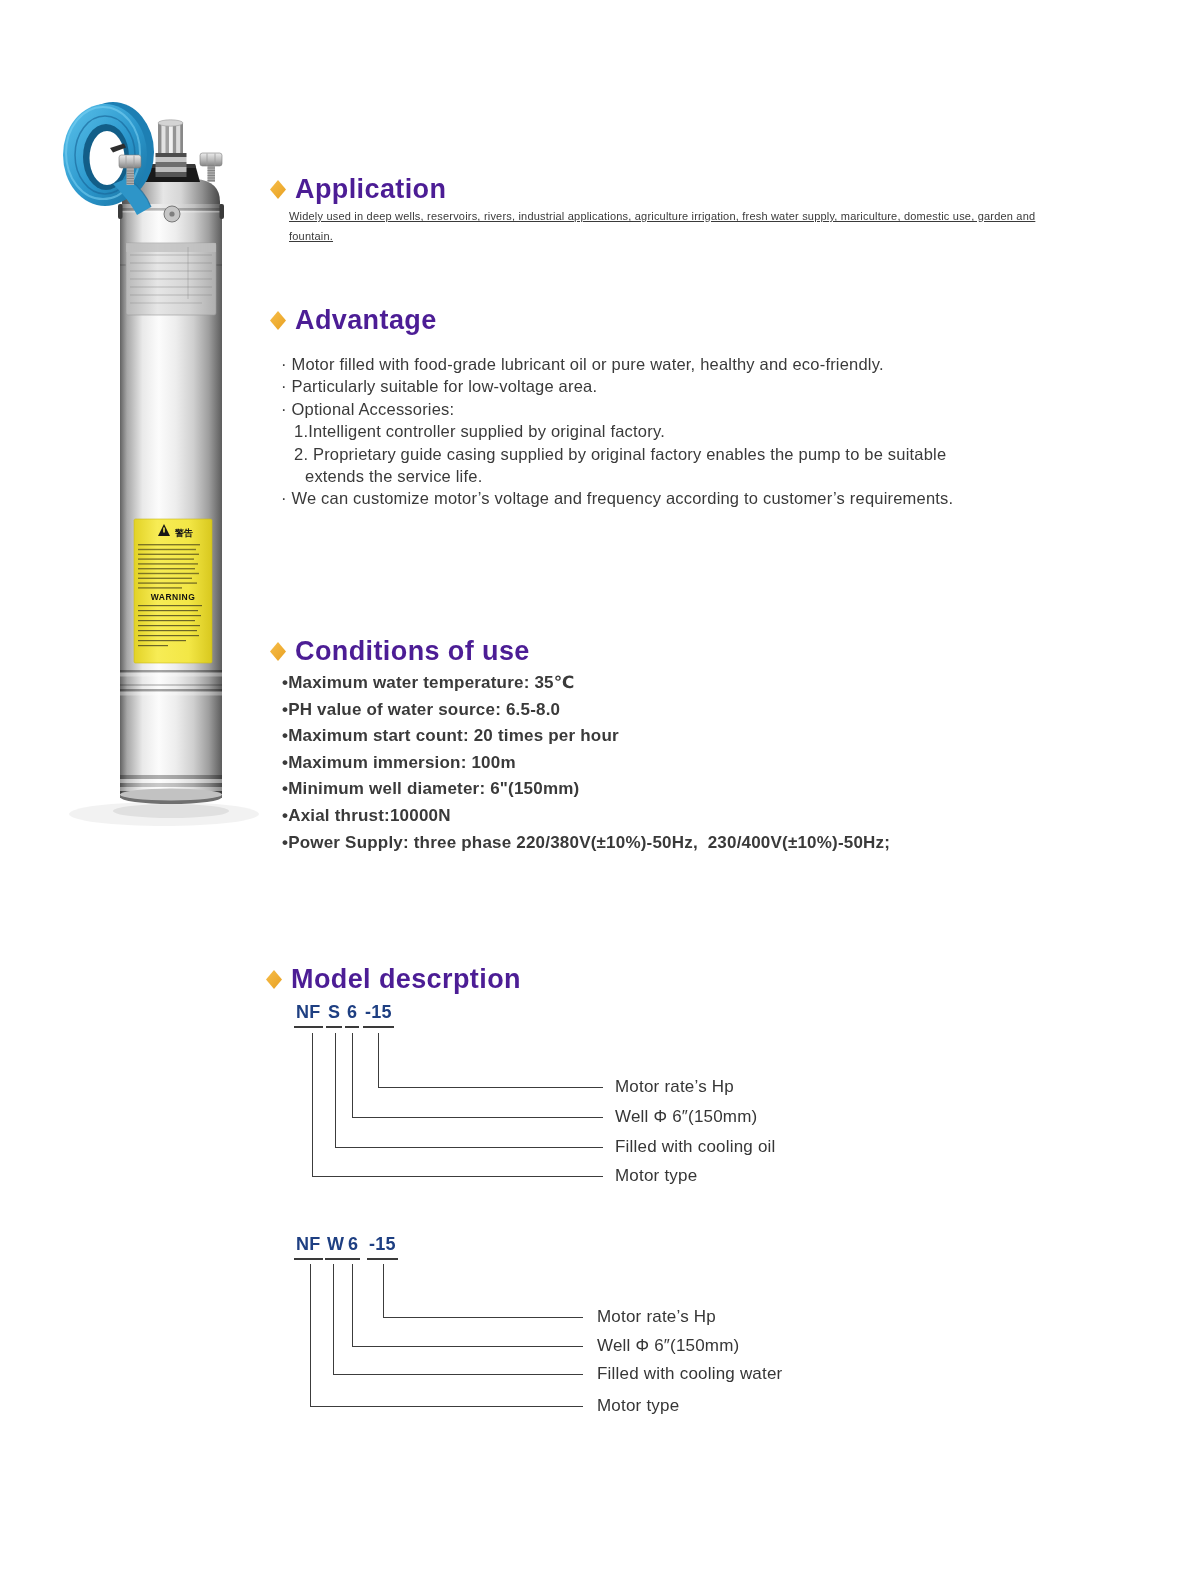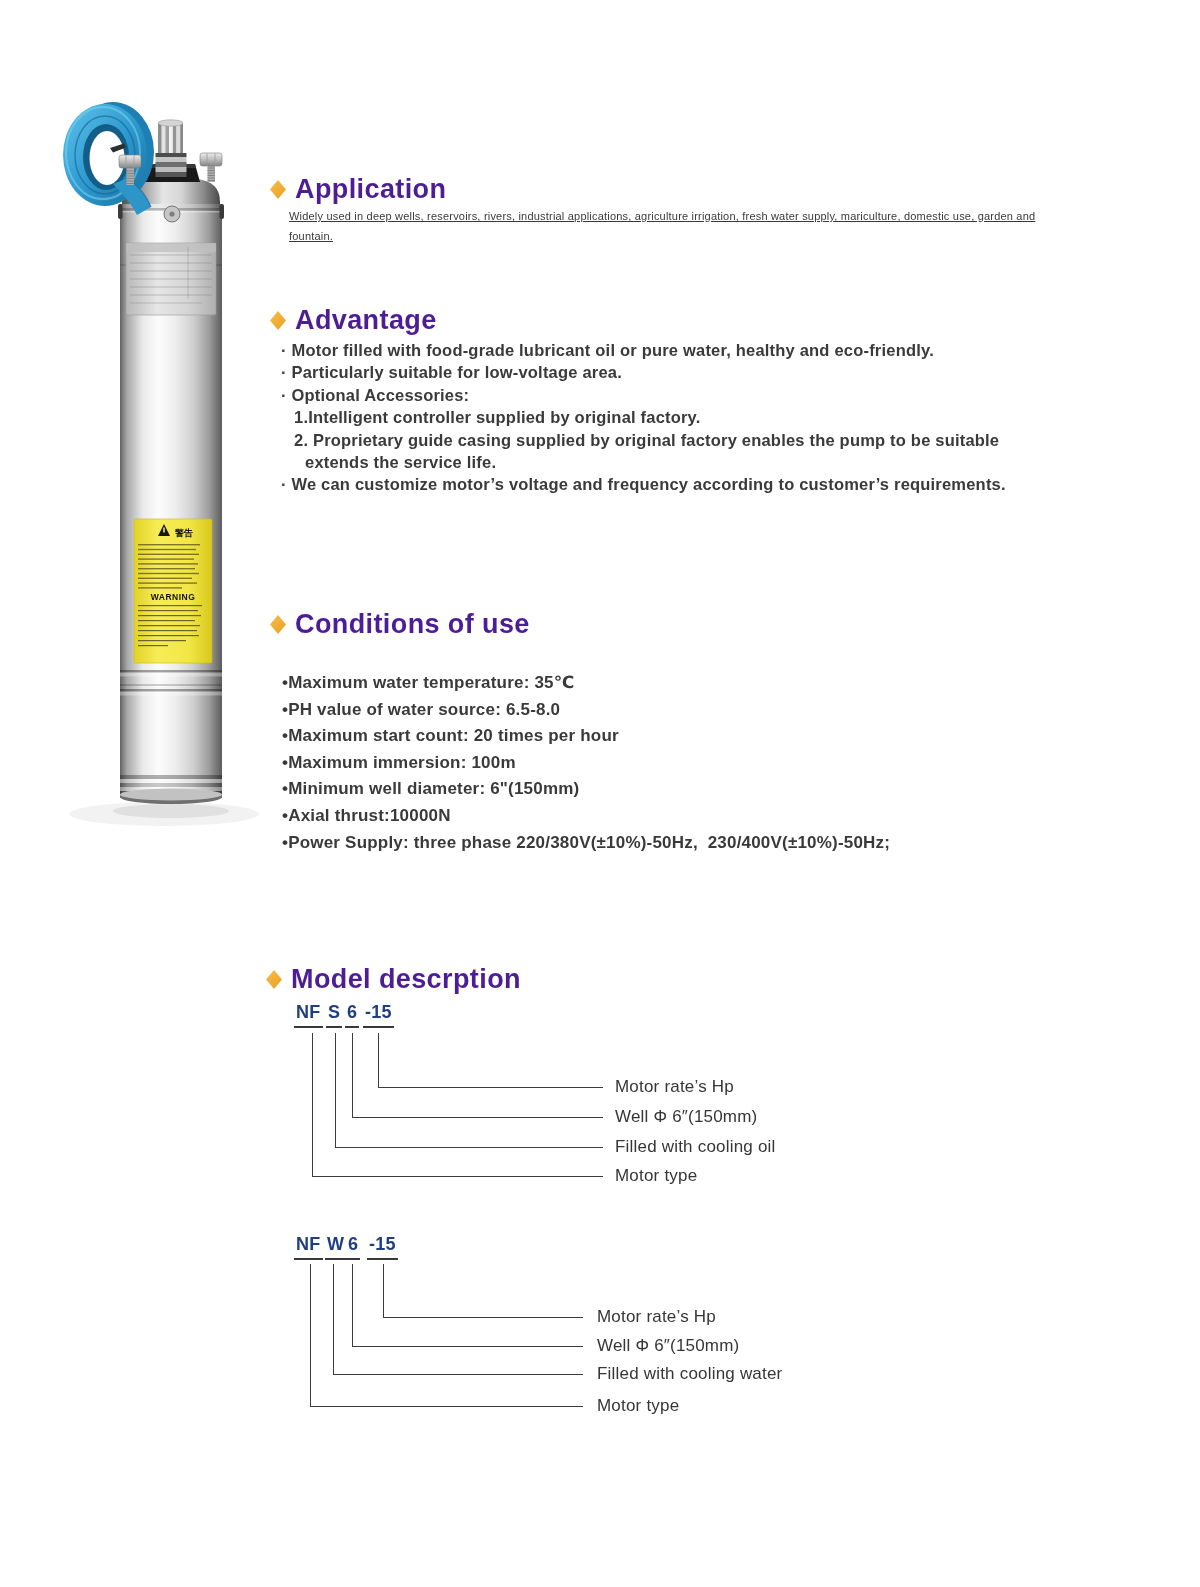--- a/index.html
+++ b/index.html
@@ -16,7 +16,7 @@
   .sec-title{font-size:27px;font-weight:bold;color:#4c1d95;letter-spacing:.4px;white-space:nowrap;}
   
   .app-body{position:absolute;left:289px;top:206px;width:790px;font-size:11px;line-height:20px;letter-spacing:.2px;text-decoration:underline;}
-  .adv-list{position:absolute;left:281px;top:339px;font-size:16.5px;line-height:22.4px;letter-spacing:.2px;font-weight:bold;}
+  .adv-list{position:absolute;left:281px;top:353px;font-size:16.5px;line-height:22.4px;letter-spacing:.2px;}
   .adv-row{white-space:pre;}
   .adv-row.idt1{padding-left:13px;}
   .adv-row.idt2{padding-left:24px;}

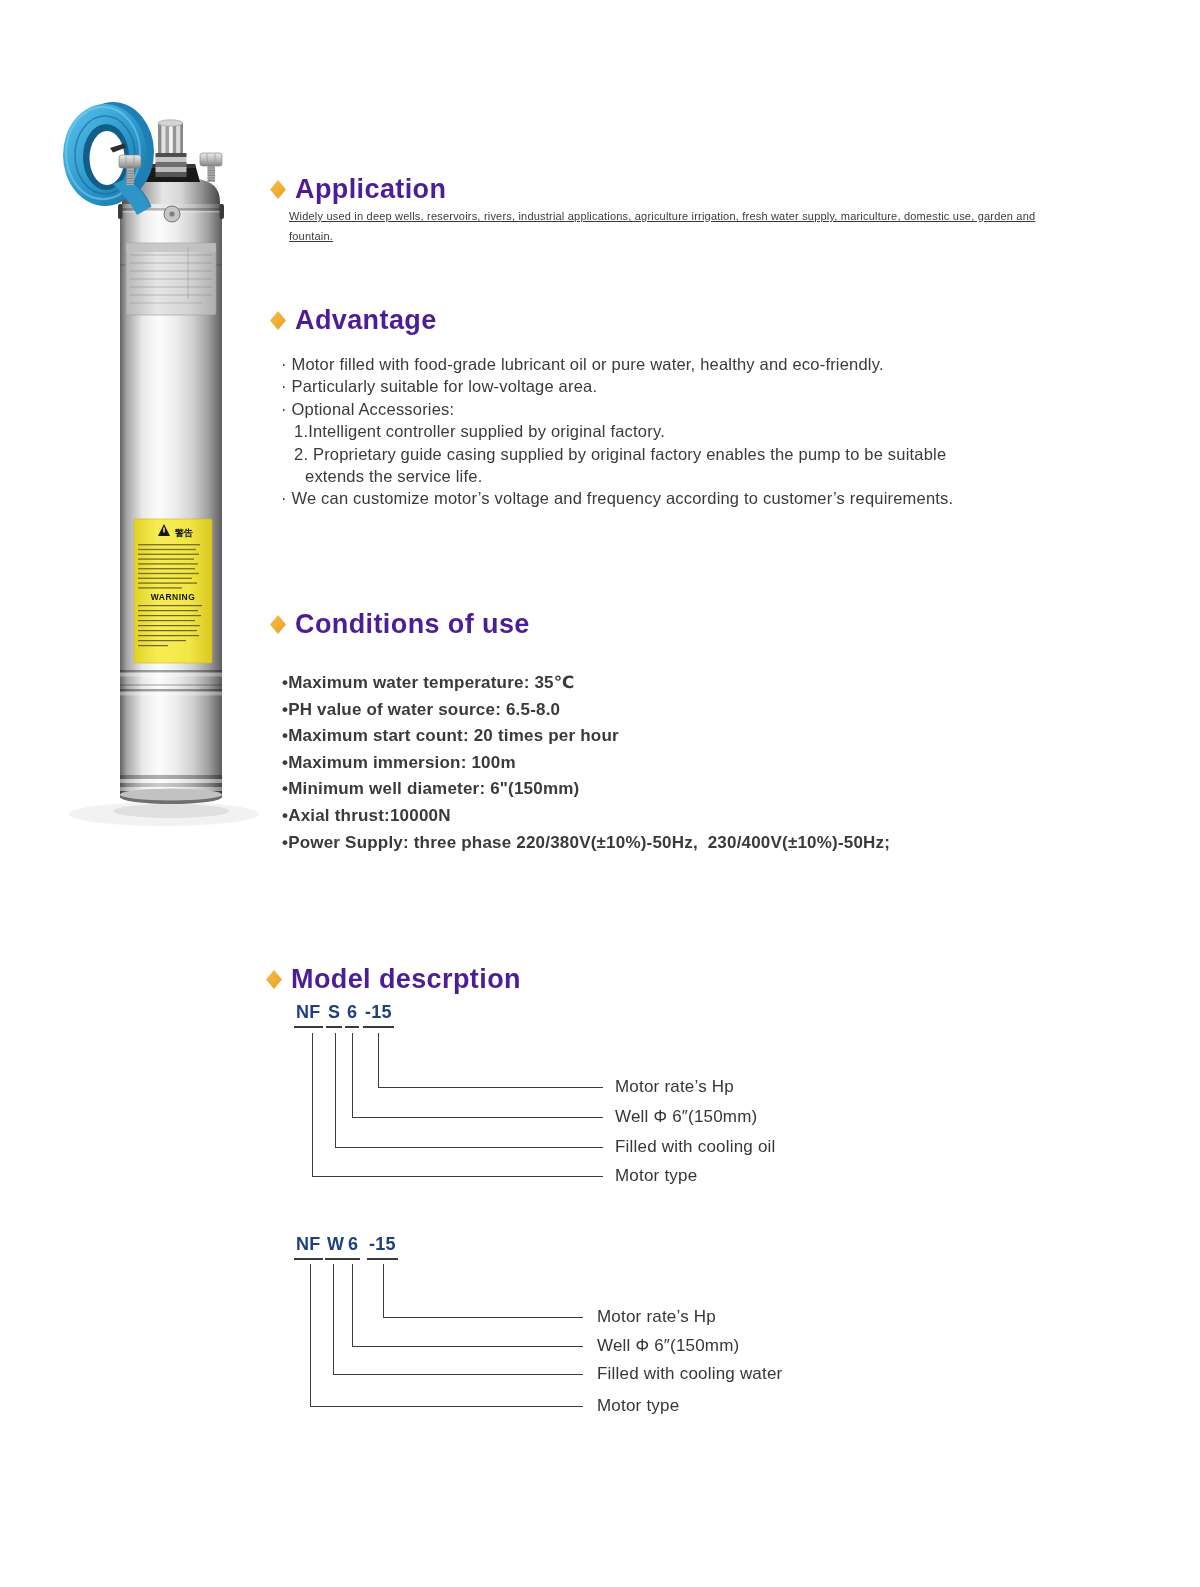--- a/index.html
+++ b/index.html
@@ -252,7 +252,7 @@
   </div>
 
   <div>
-    <div class="sec-head" style="left:270px;top:609px;">
+    <div class="sec-head" style="left:270px;top:636px;">
       <span class="diamond"></span>
       <span class="sec-title">Conditions of use</span>
     </div>

